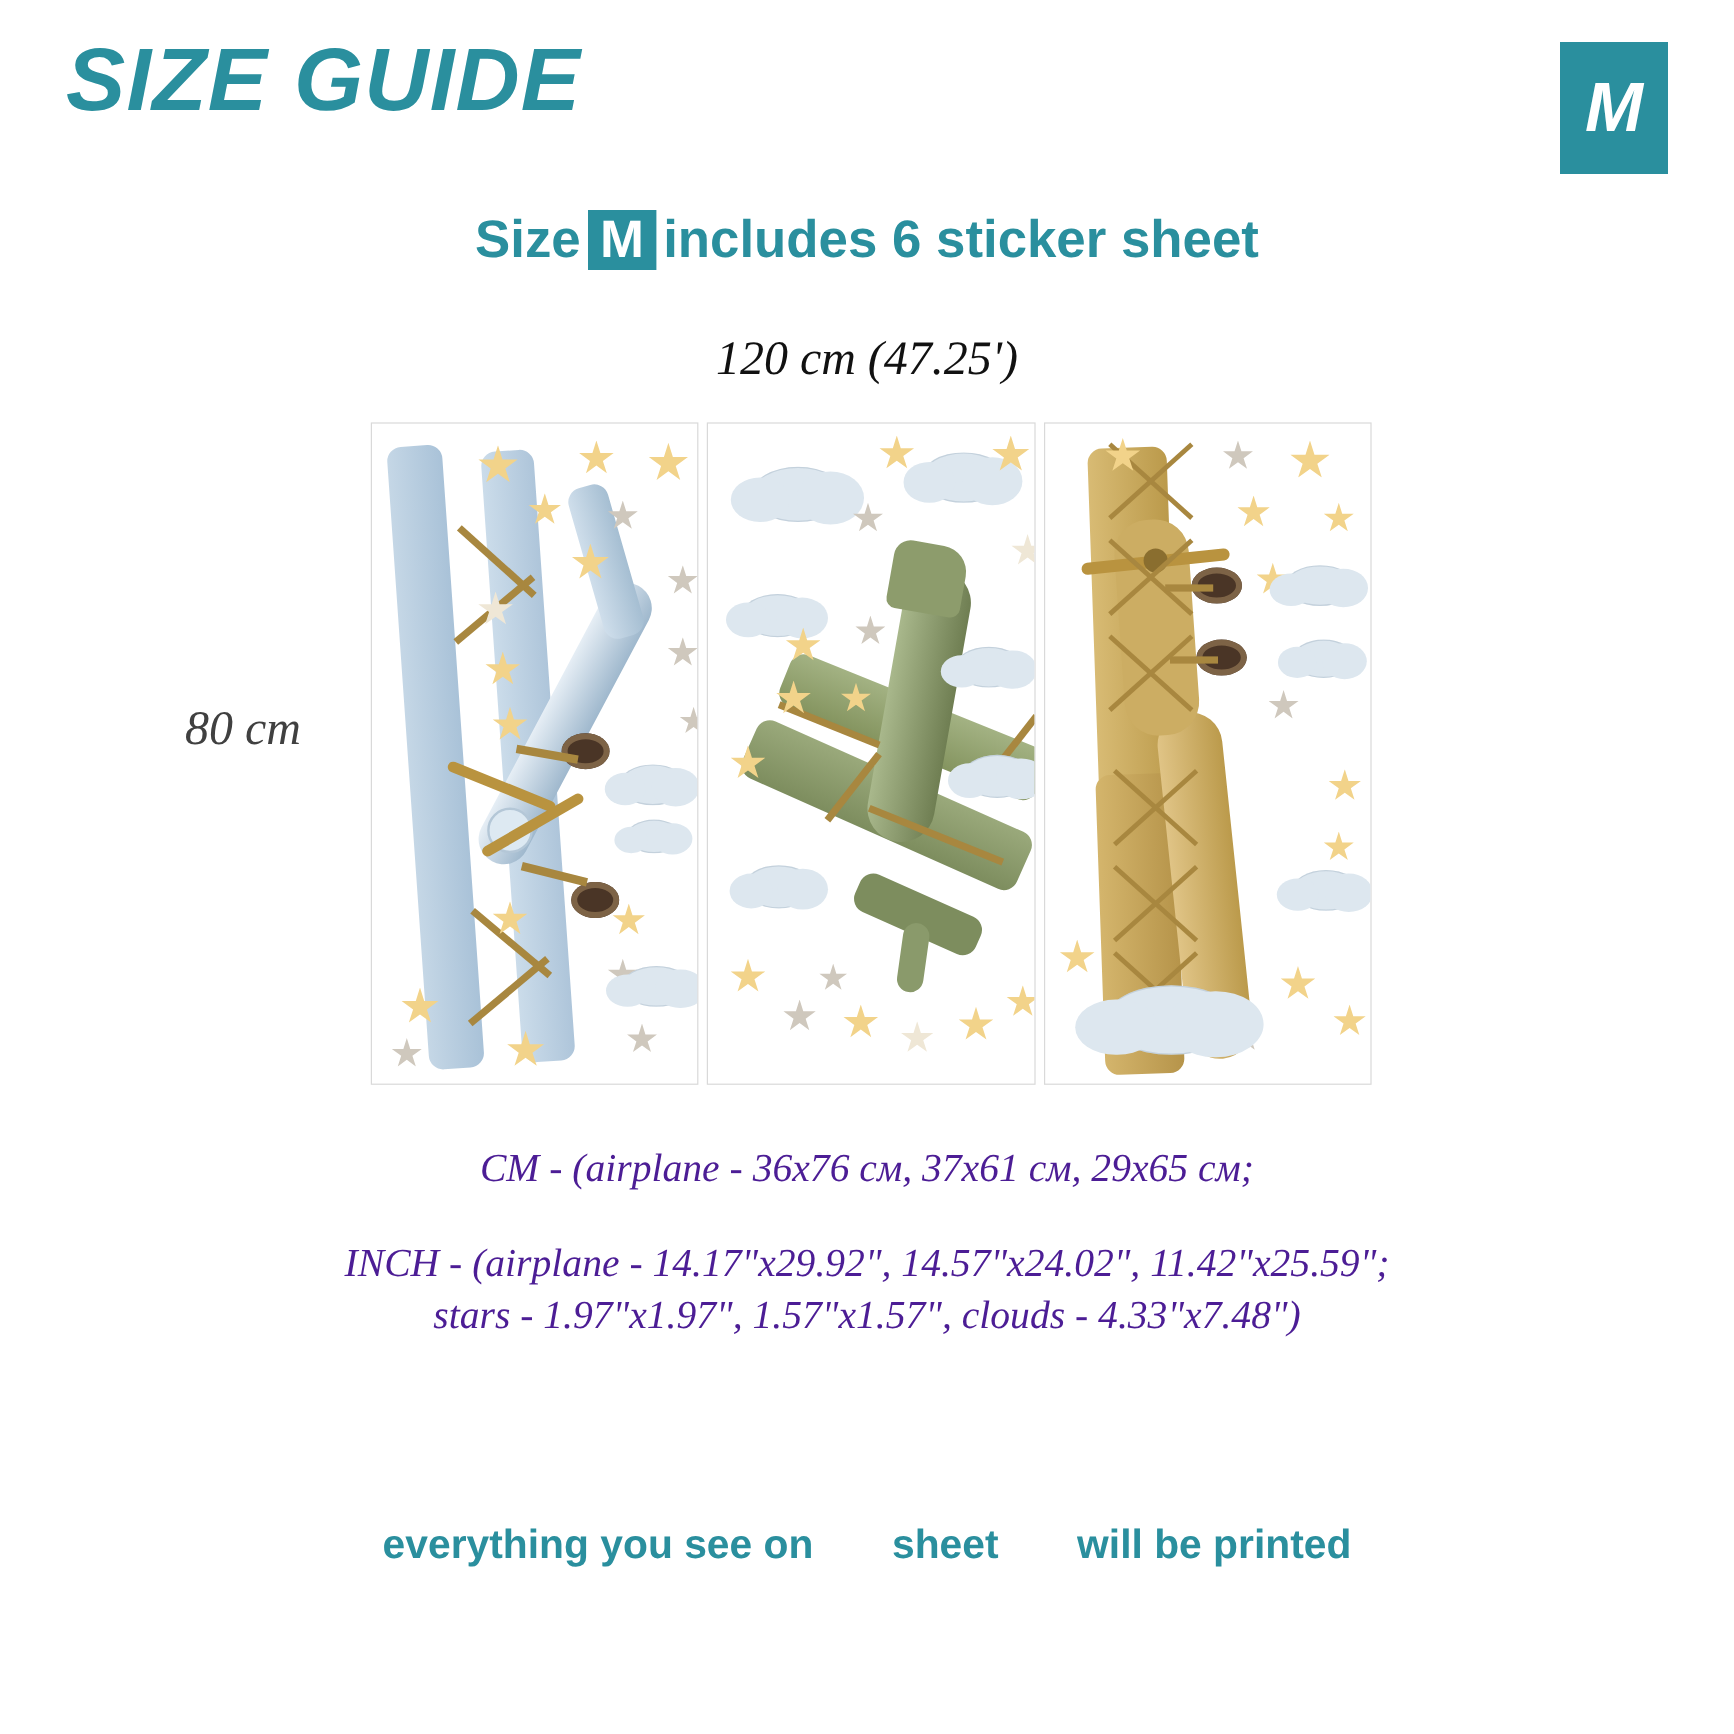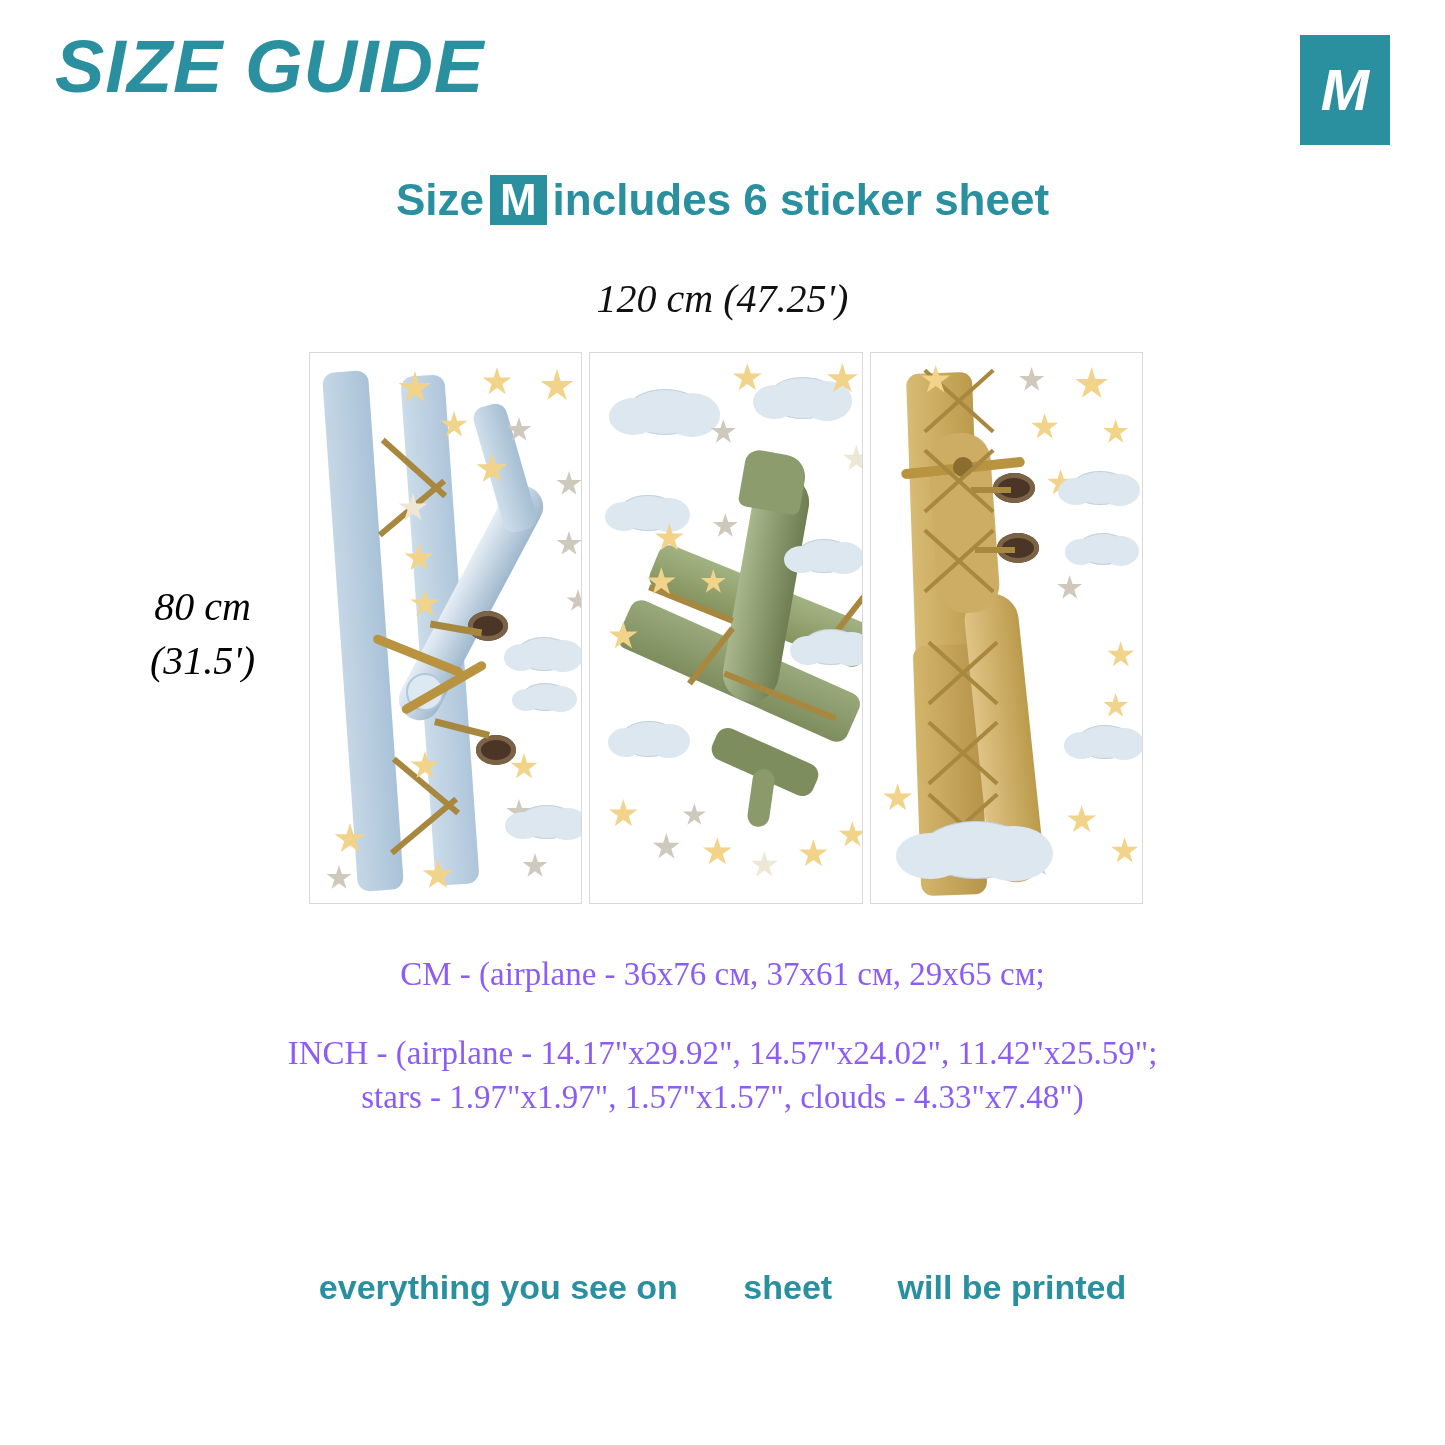--- a/index.html
+++ b/index.html
@@ -94,7 +94,7 @@
     font-family: "Liberation Serif", serif;
     font-style: italic;
     font-size: 40px;
-    color: #000000;
+    color: #404040;
     line-height: 1.35;
   }
 

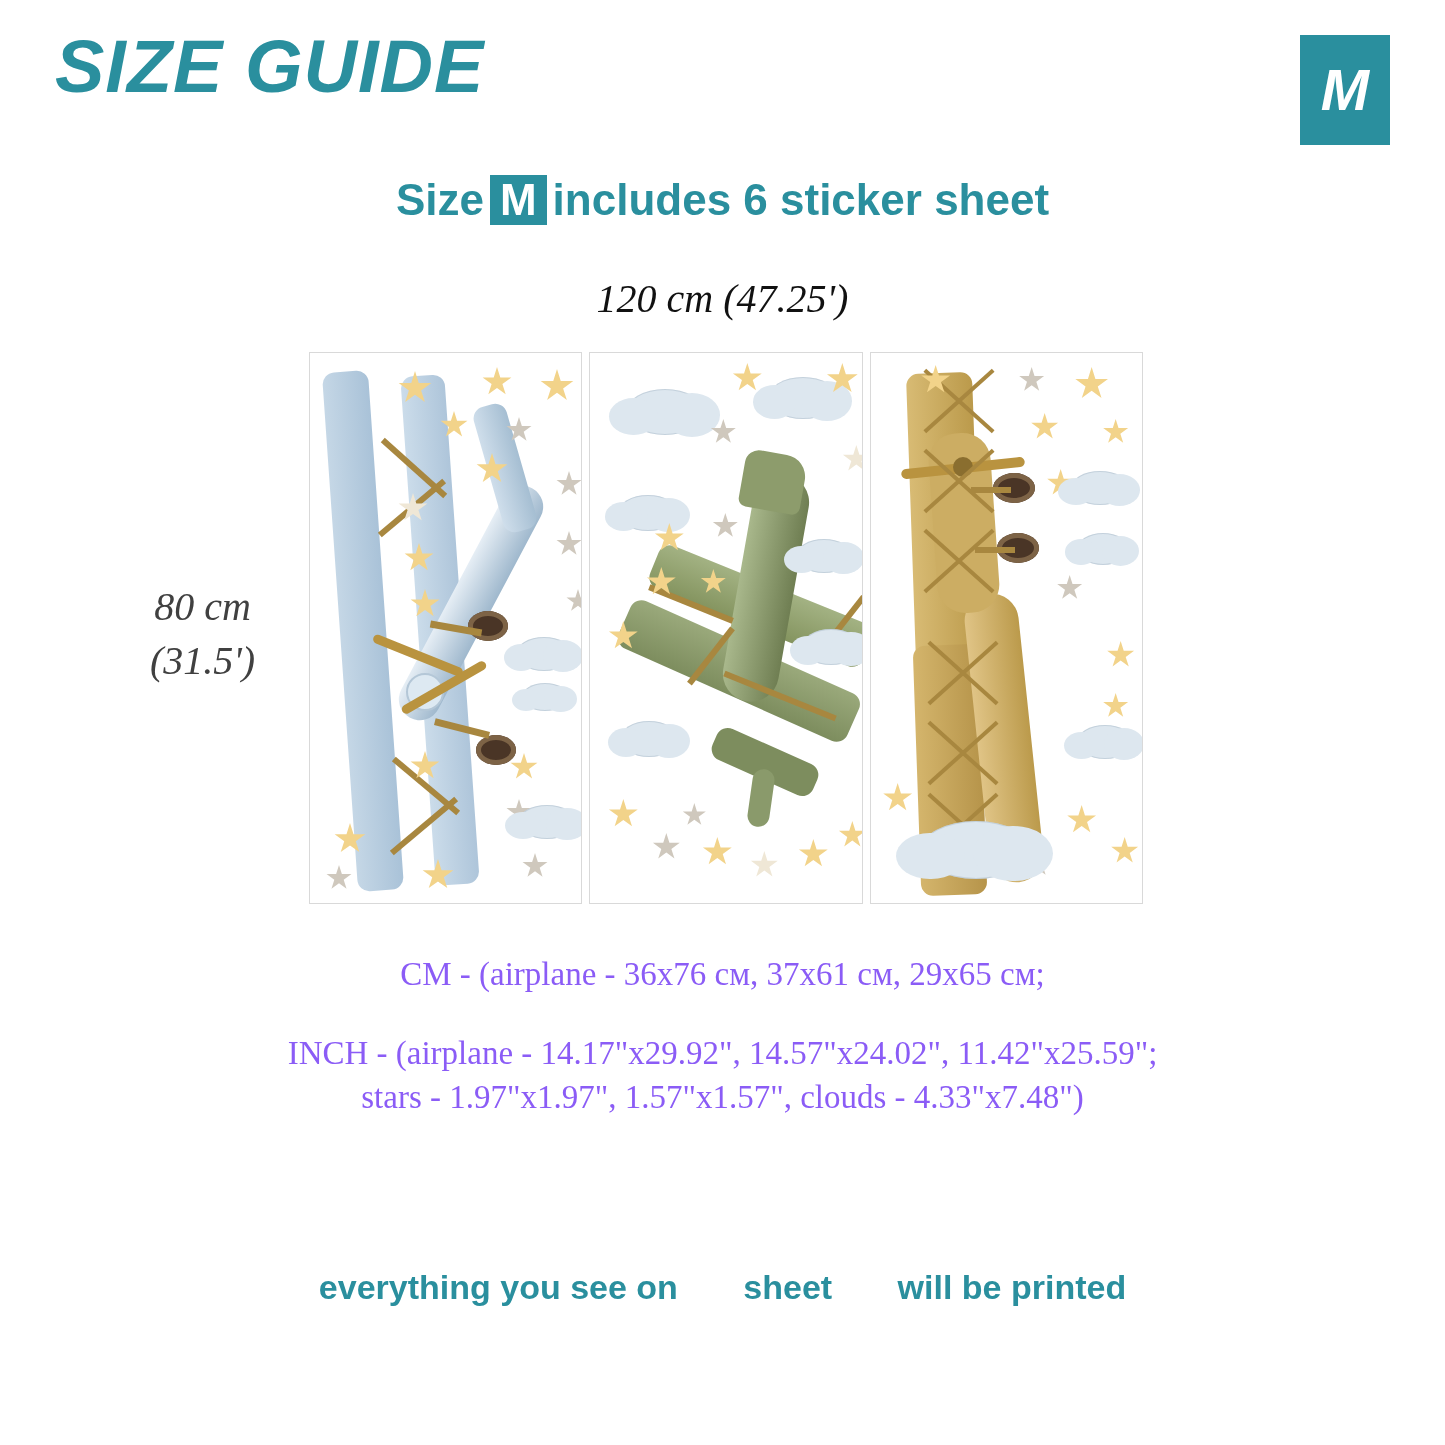--- a/index.html
+++ b/index.html
@@ -199,7 +199,6 @@
 <div class="dim-top">120 cm (47.25')</div>
 <div class="dim-left">
   <div>80 cm</div>
-  <div>(31.5')</div>
 </div>
 
 <div class="sheets">

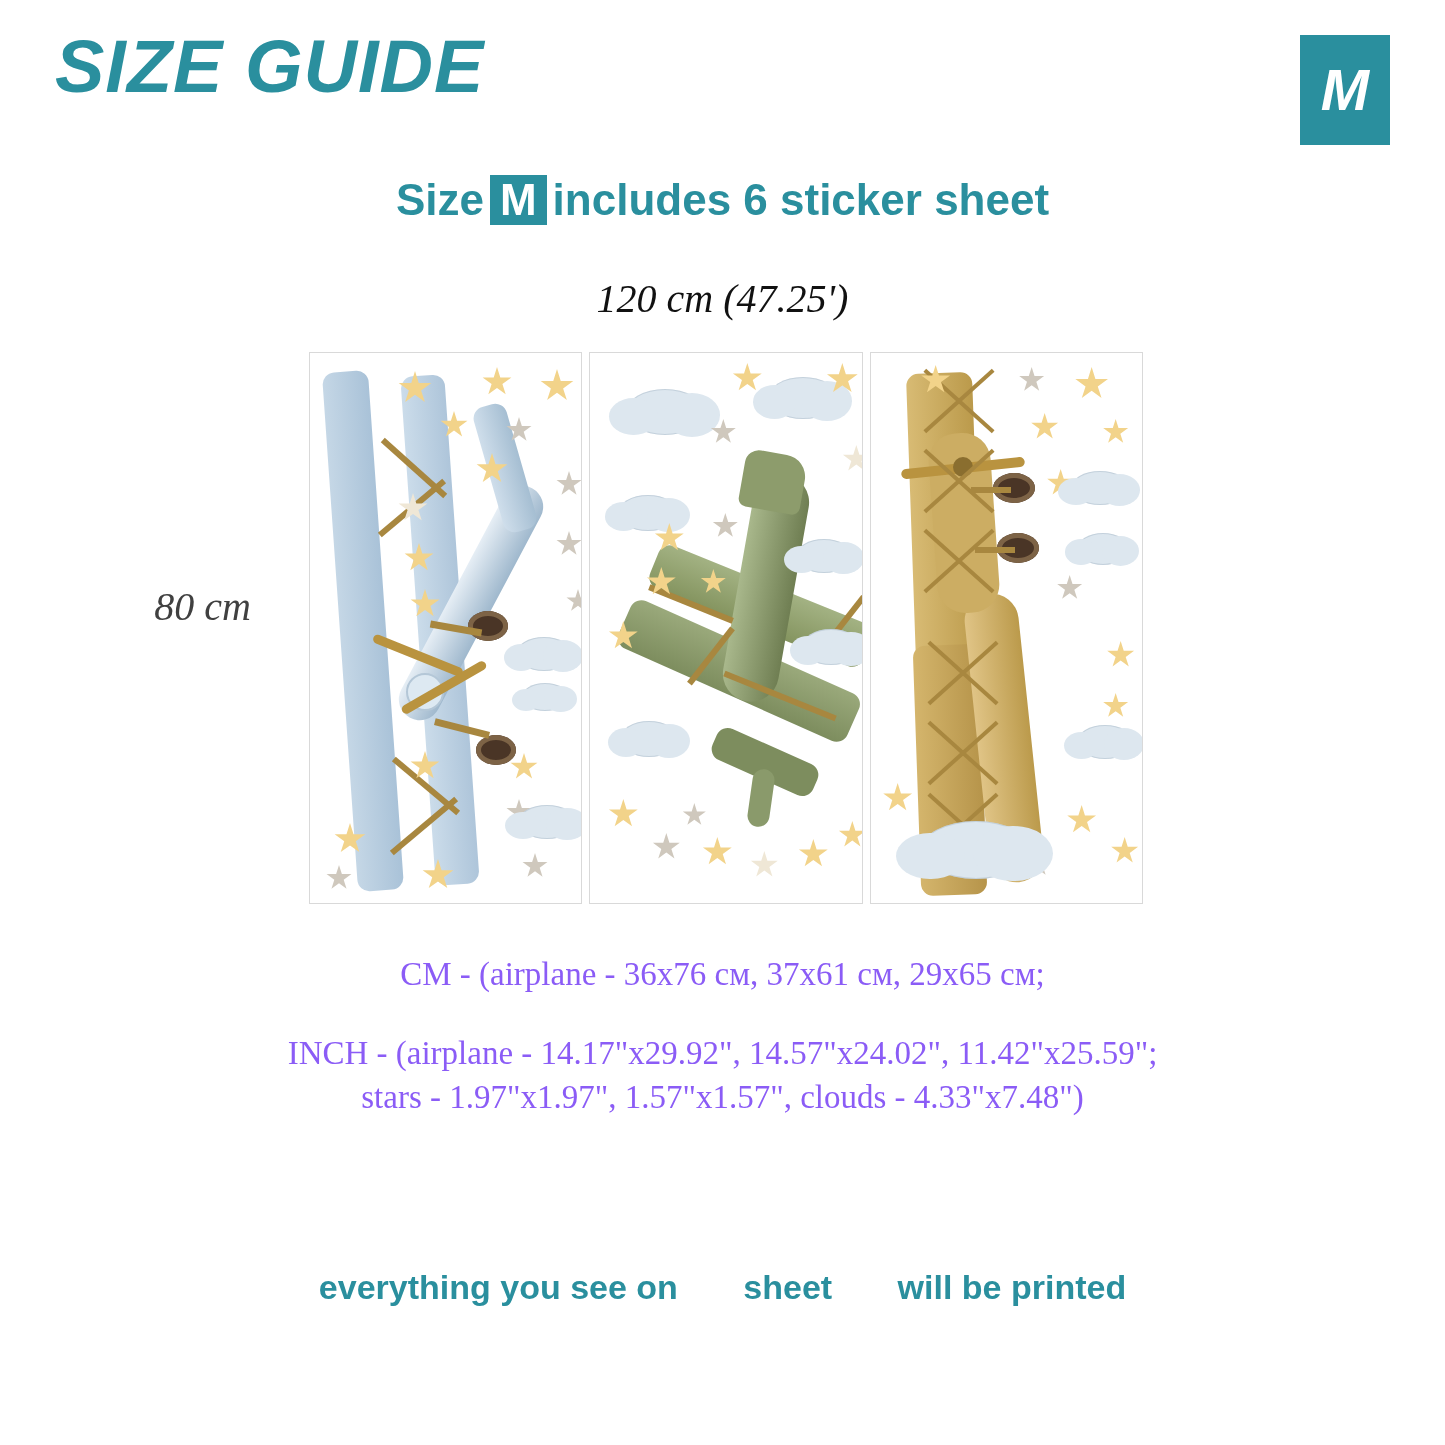--- a/index.html
+++ b/index.html
@@ -162,8 +162,9 @@
     width: 100%;
     text-align: center;
     font-family: "Liberation Serif", serif;
+    font-style: italic;
     font-size: 33px;
-    color: #8b5cf6;
+    color: #4c1d95;
     line-height: 1.35;
   }
   .captions .block { margin-bottom: 34px; }

